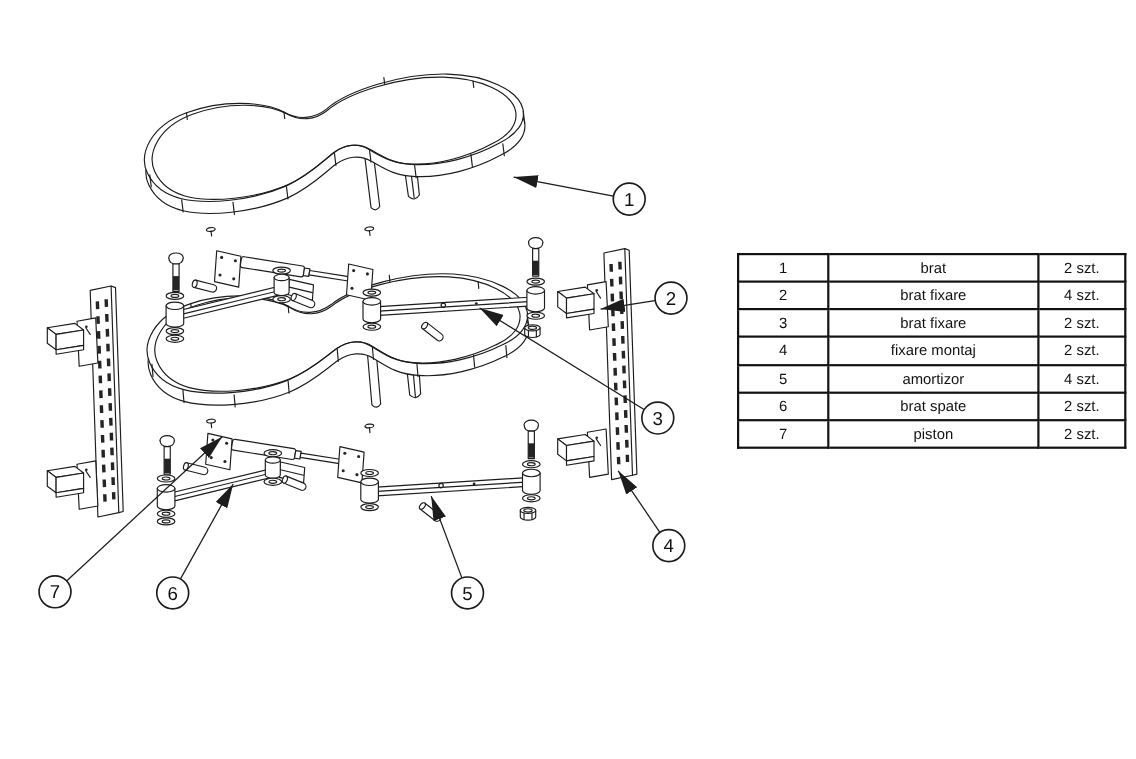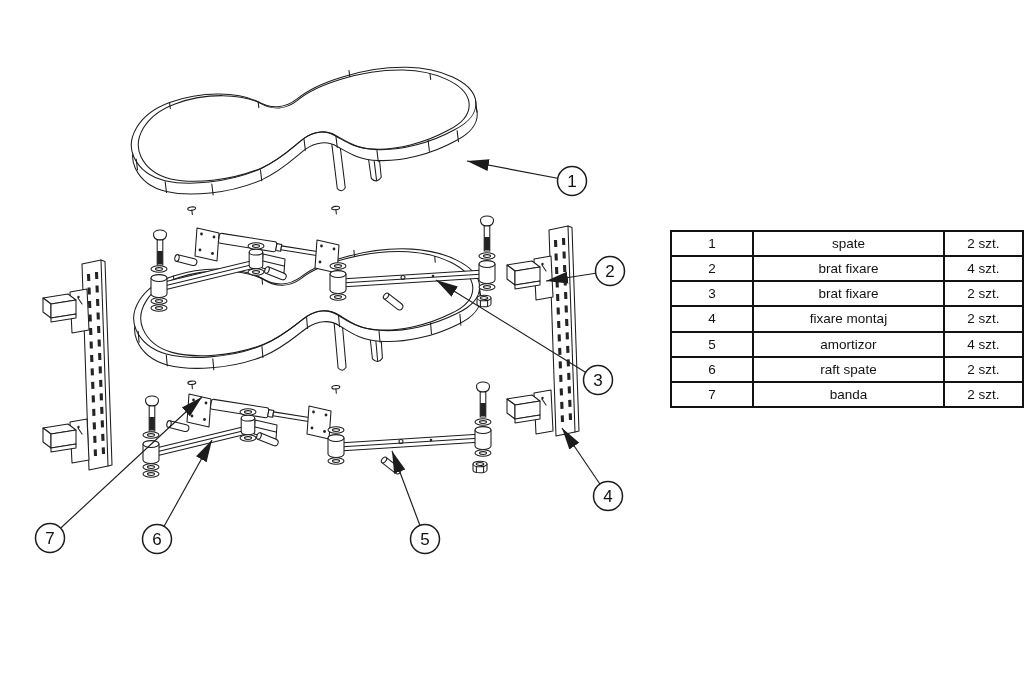--- a/index.html
+++ b/index.html
@@ -242,7 +242,7 @@
   <tbody>
     <tr>
       <td>1</td>
-      <td>spate</td>
+      <td>brat</td>
       <td>2 szt.</td>
     </tr>
     <tr>

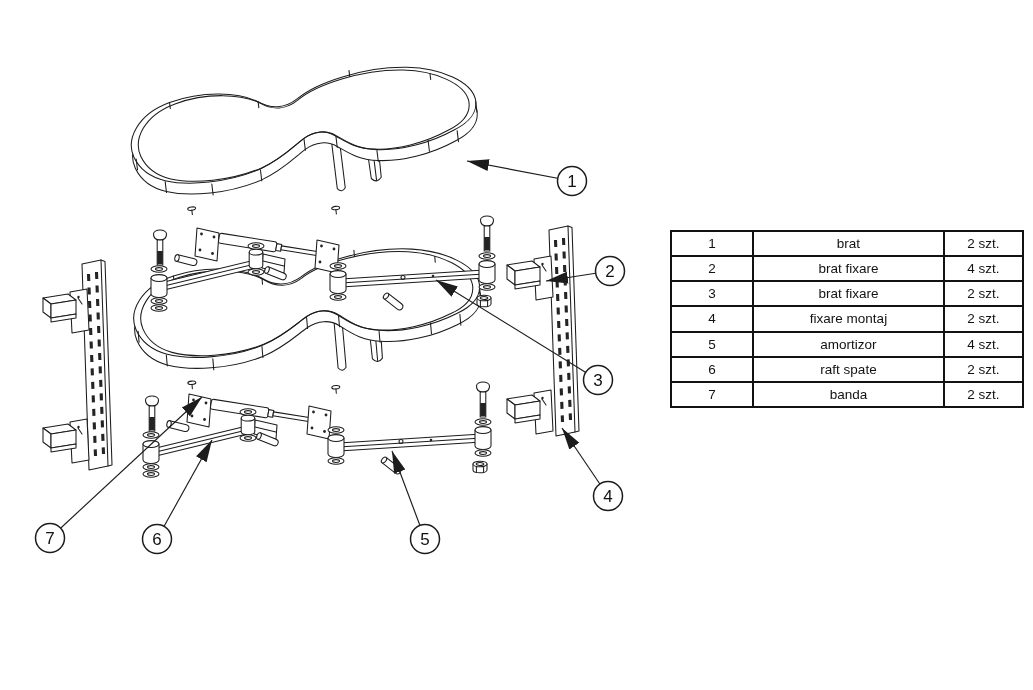--- a/index.html
+++ b/index.html
@@ -267,7 +267,7 @@
     </tr>
     <tr>
       <td>6</td>
-      <td>raft spate</td>
+      <td>brat spate</td>
       <td>2 szt.</td>
     </tr>
     <tr>

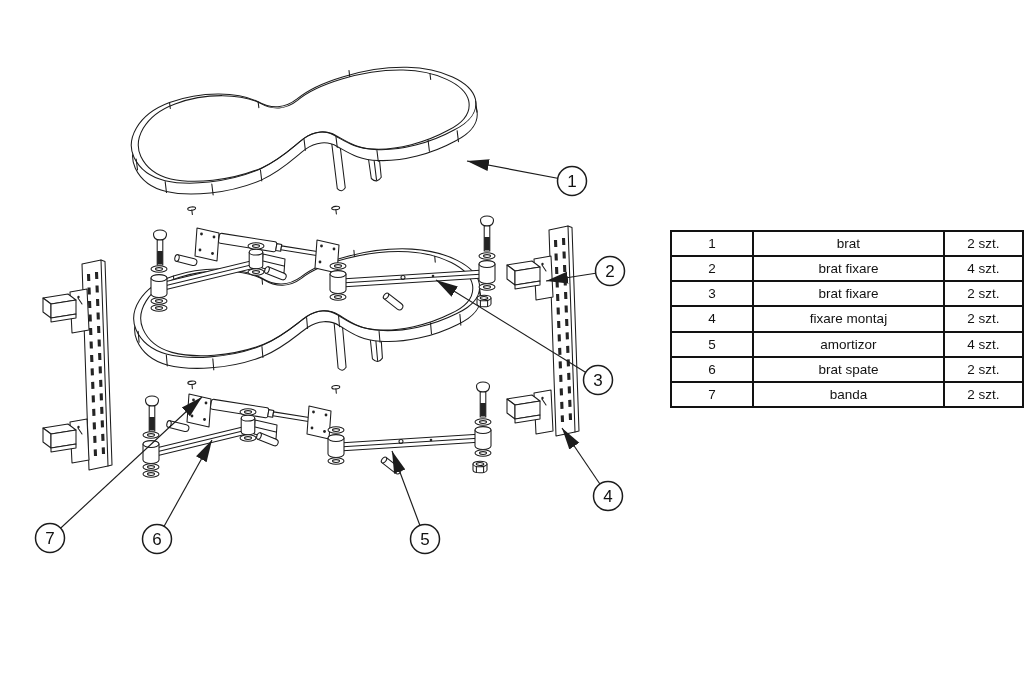--- a/index.html
+++ b/index.html
@@ -272,7 +272,7 @@
     </tr>
     <tr>
       <td>7</td>
-      <td>banda</td>
+      <td>piston</td>
       <td>2 szt.</td>
     </tr>
   </tbody>

